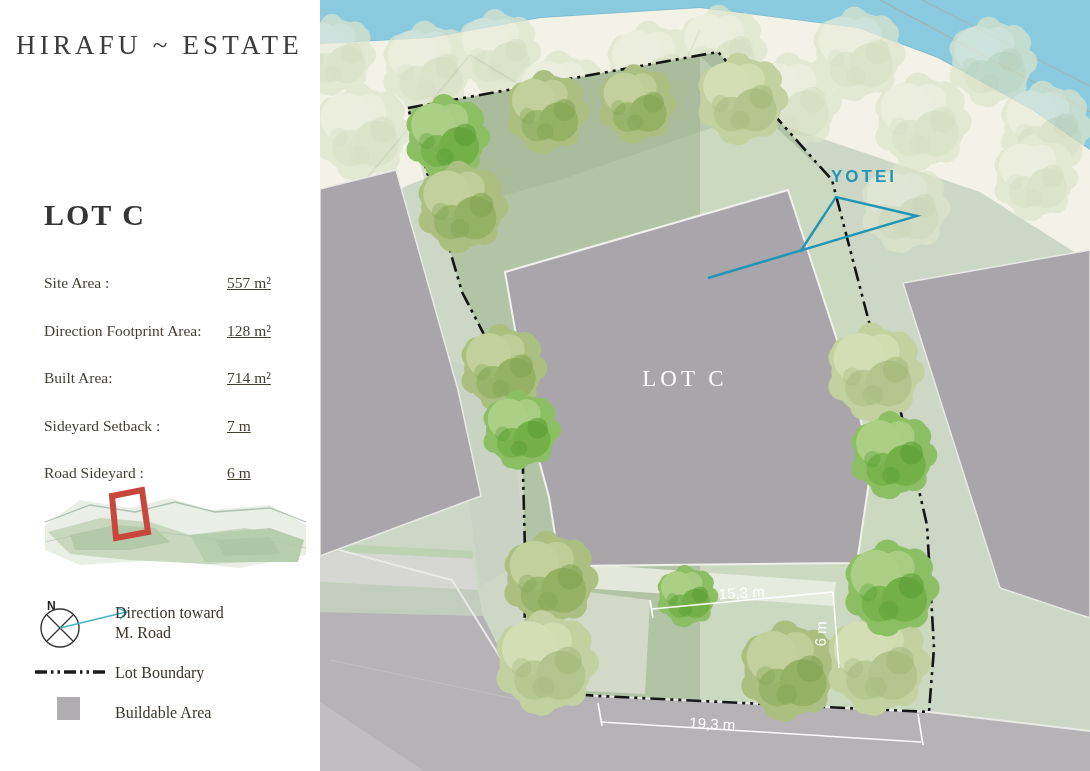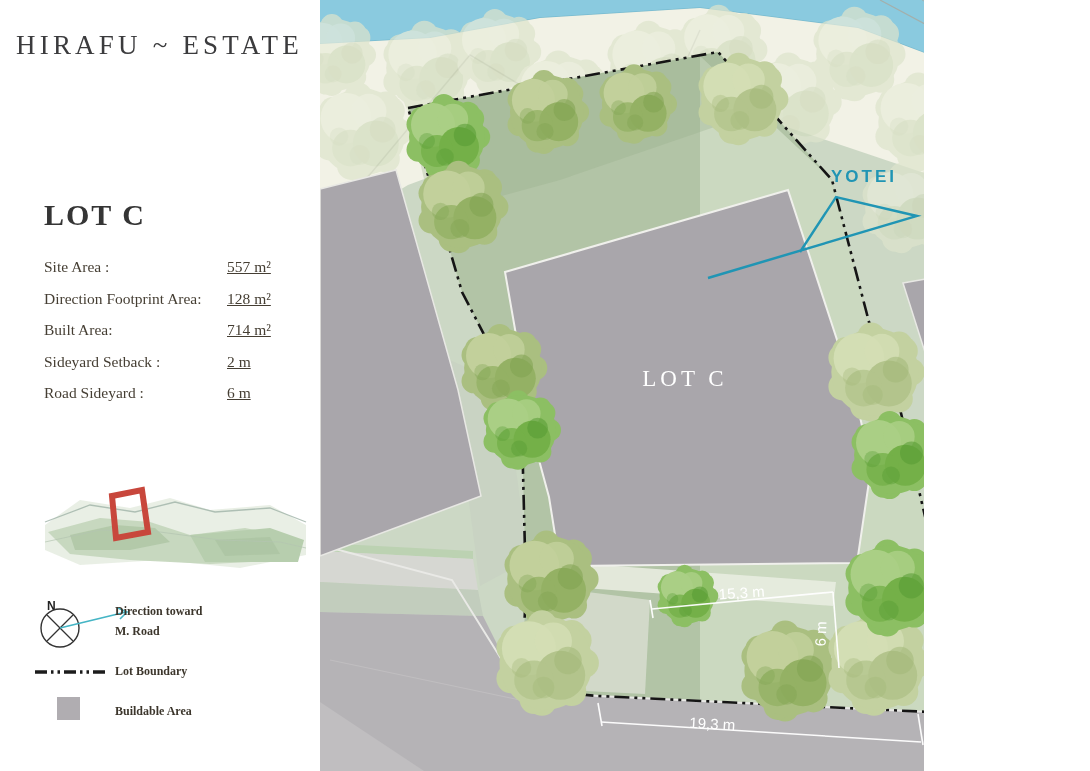--- a/index.html
+++ b/index.html
@@ -3,7 +3,7 @@
 <meta charset="utf-8">
 <style>
   html,body{margin:0;padding:0;background:#ffffff;}
-  #stage{position:relative;width:924px;height:771px;background:#ffffff;overflow:hidden;
+  #stage{position:relative;width:1090px;height:771px;background:#ffffff;overflow:hidden;
          font-family:"Liberation Serif", serif;}
   
   .panel{position:absolute;left:0;top:0;width:320px;height:771px;background:#ffffff;z-index:5;}

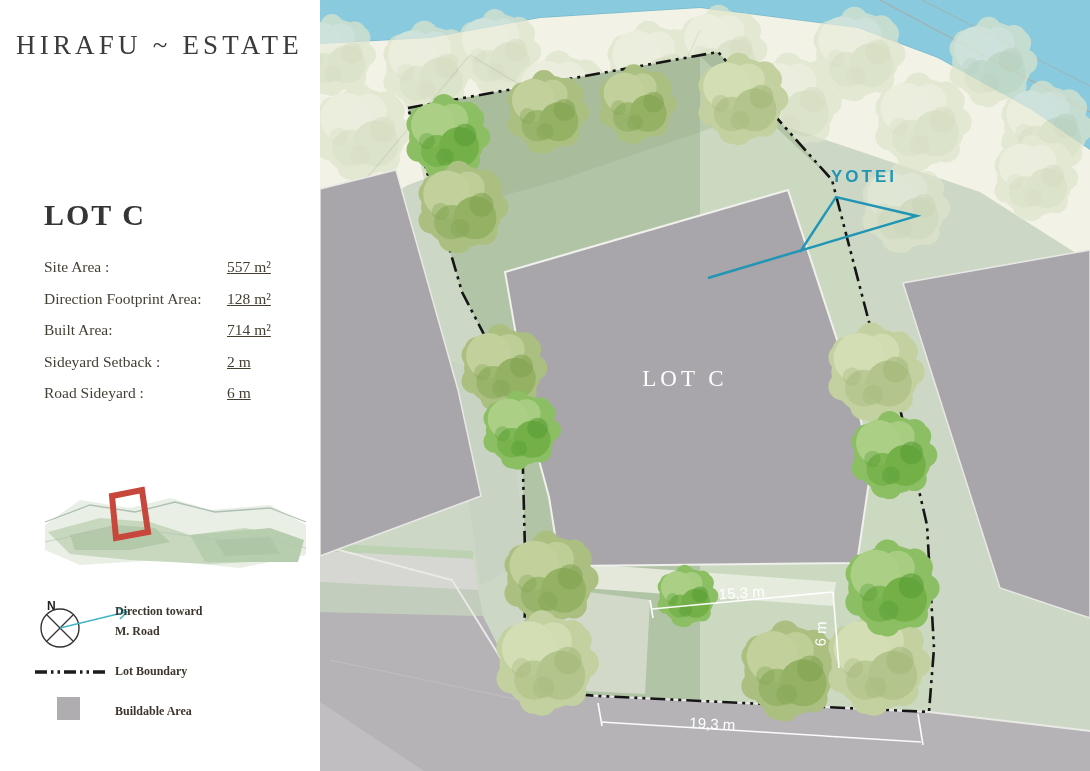--- a/index.html
+++ b/index.html
@@ -12,7 +12,7 @@
   .lot-heading{position:absolute;left:44px;top:198px;font-size:30px;font-weight:600;
          letter-spacing:2px;color:#353535;}
   .details{position:absolute;left:44px;top:258px;width:262px;}
-  .details .row{position:relative;height:31.6px;color:#453e33;font-size:15.5px;}
+  .details .row{position:relative;height:31.6px;color:#453e33;font-size:15.5px;margin-top:16px;}
   .details .lbl{position:absolute;left:0;top:0;white-space:nowrap;}
   .details .val{position:absolute;left:183px;top:0;white-space:nowrap;text-decoration:underline;}
   .minimap{position:absolute;left:40px;top:480px;}

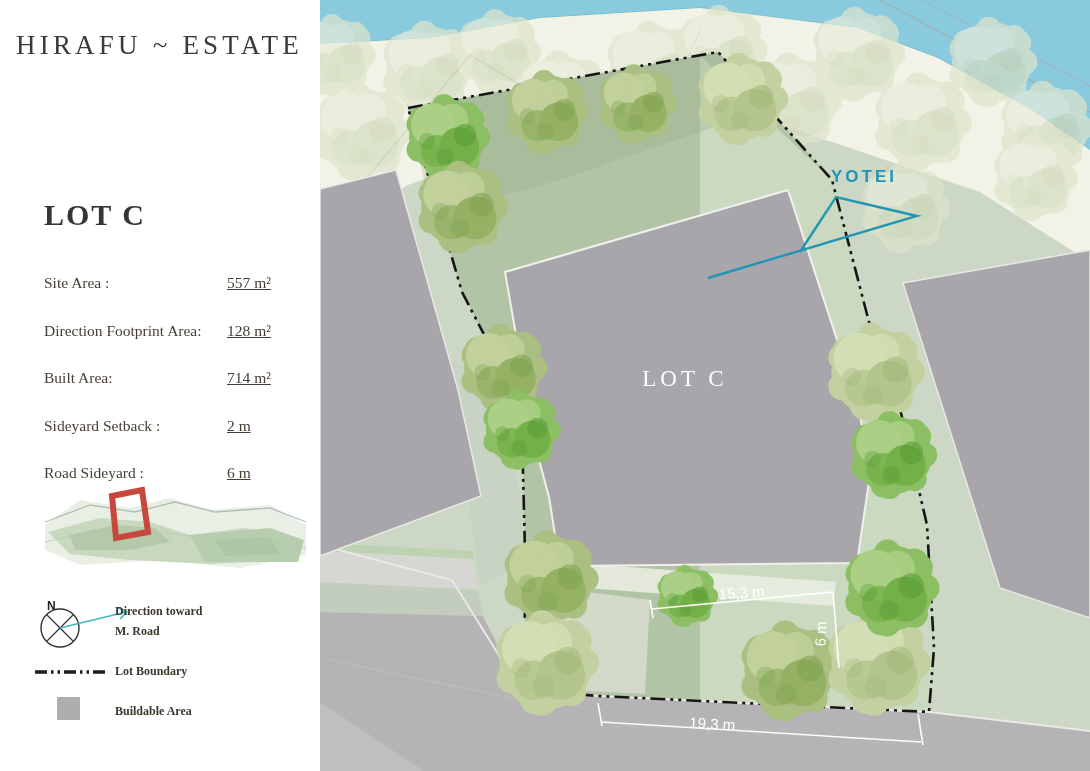--- a/index.html
+++ b/index.html
@@ -51,7 +51,7 @@
       </div>
       <div class="row">
         <span class="lbl">Sideyard Setback :</span>
-        <span class="val">2 m</span>
+        <span class="val">7 m</span>
       </div>
       <div class="row">
         <span class="lbl">Road Sideyard :</span>

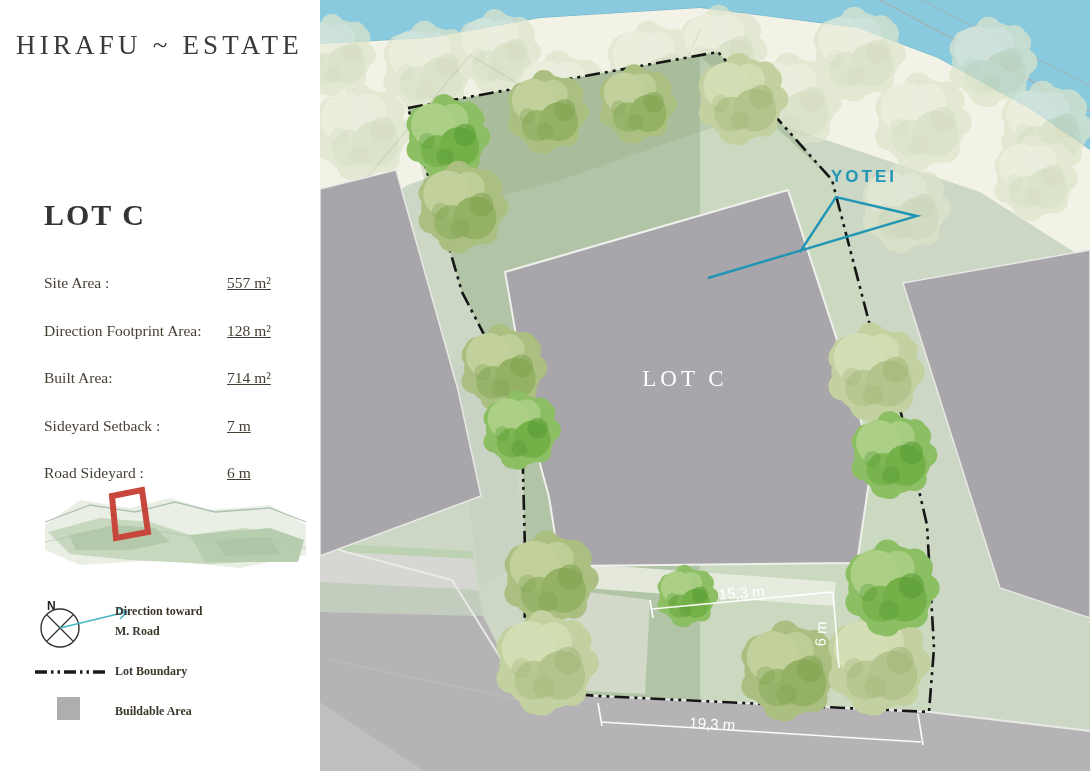--- a/index.html
+++ b/index.html
@@ -16,7 +16,7 @@
   .details .lbl{position:absolute;left:0;top:0;white-space:nowrap;}
   .details .val{position:absolute;left:183px;top:0;white-space:nowrap;text-decoration:underline;}
   .minimap{position:absolute;left:40px;top:480px;}
-  .legend-text{position:absolute;left:115px;color:#3c362c;font-size:12px;white-space:nowrap;font-weight:bold;}
+  .legend-text{position:absolute;left:115px;color:#3c362c;font-size:16px;white-space:nowrap;}
   .compass-svg{position:absolute;left:36px;top:598px;}
   .dash-svg{position:absolute;left:33px;top:666px;}
   .swatch{position:absolute;left:57px;top:697px;width:23px;height:23px;background:#b0adb1;}

